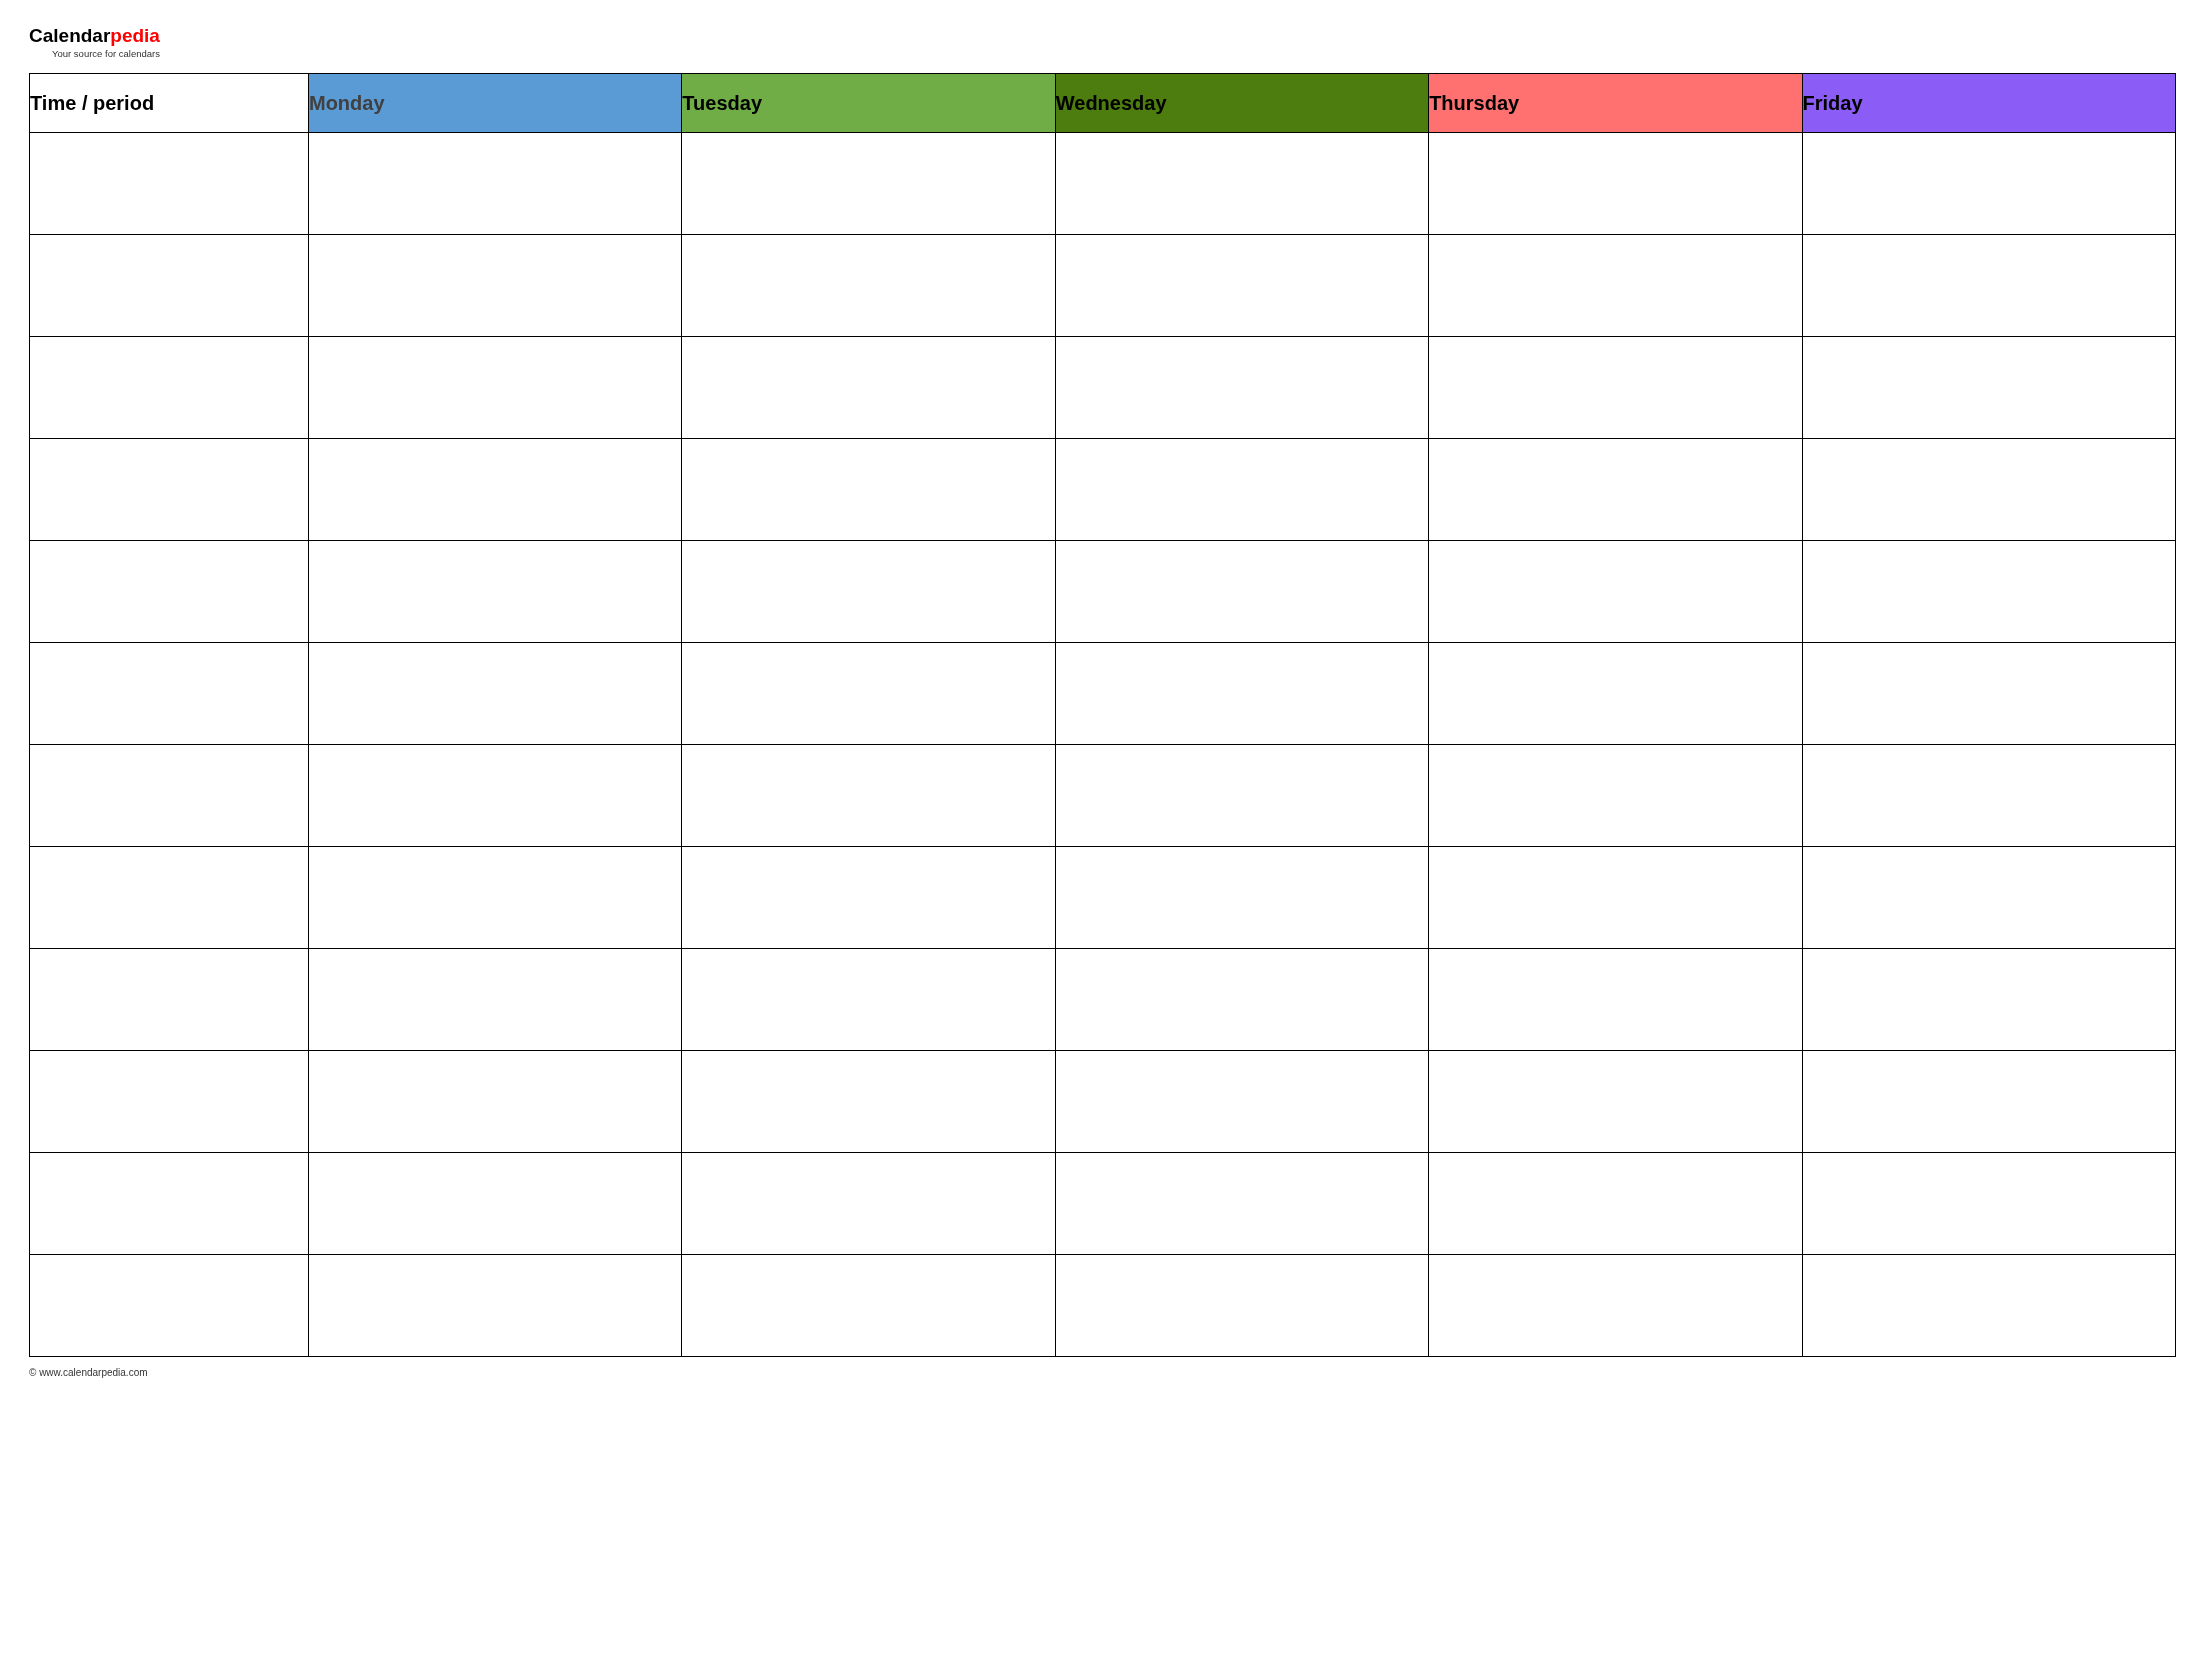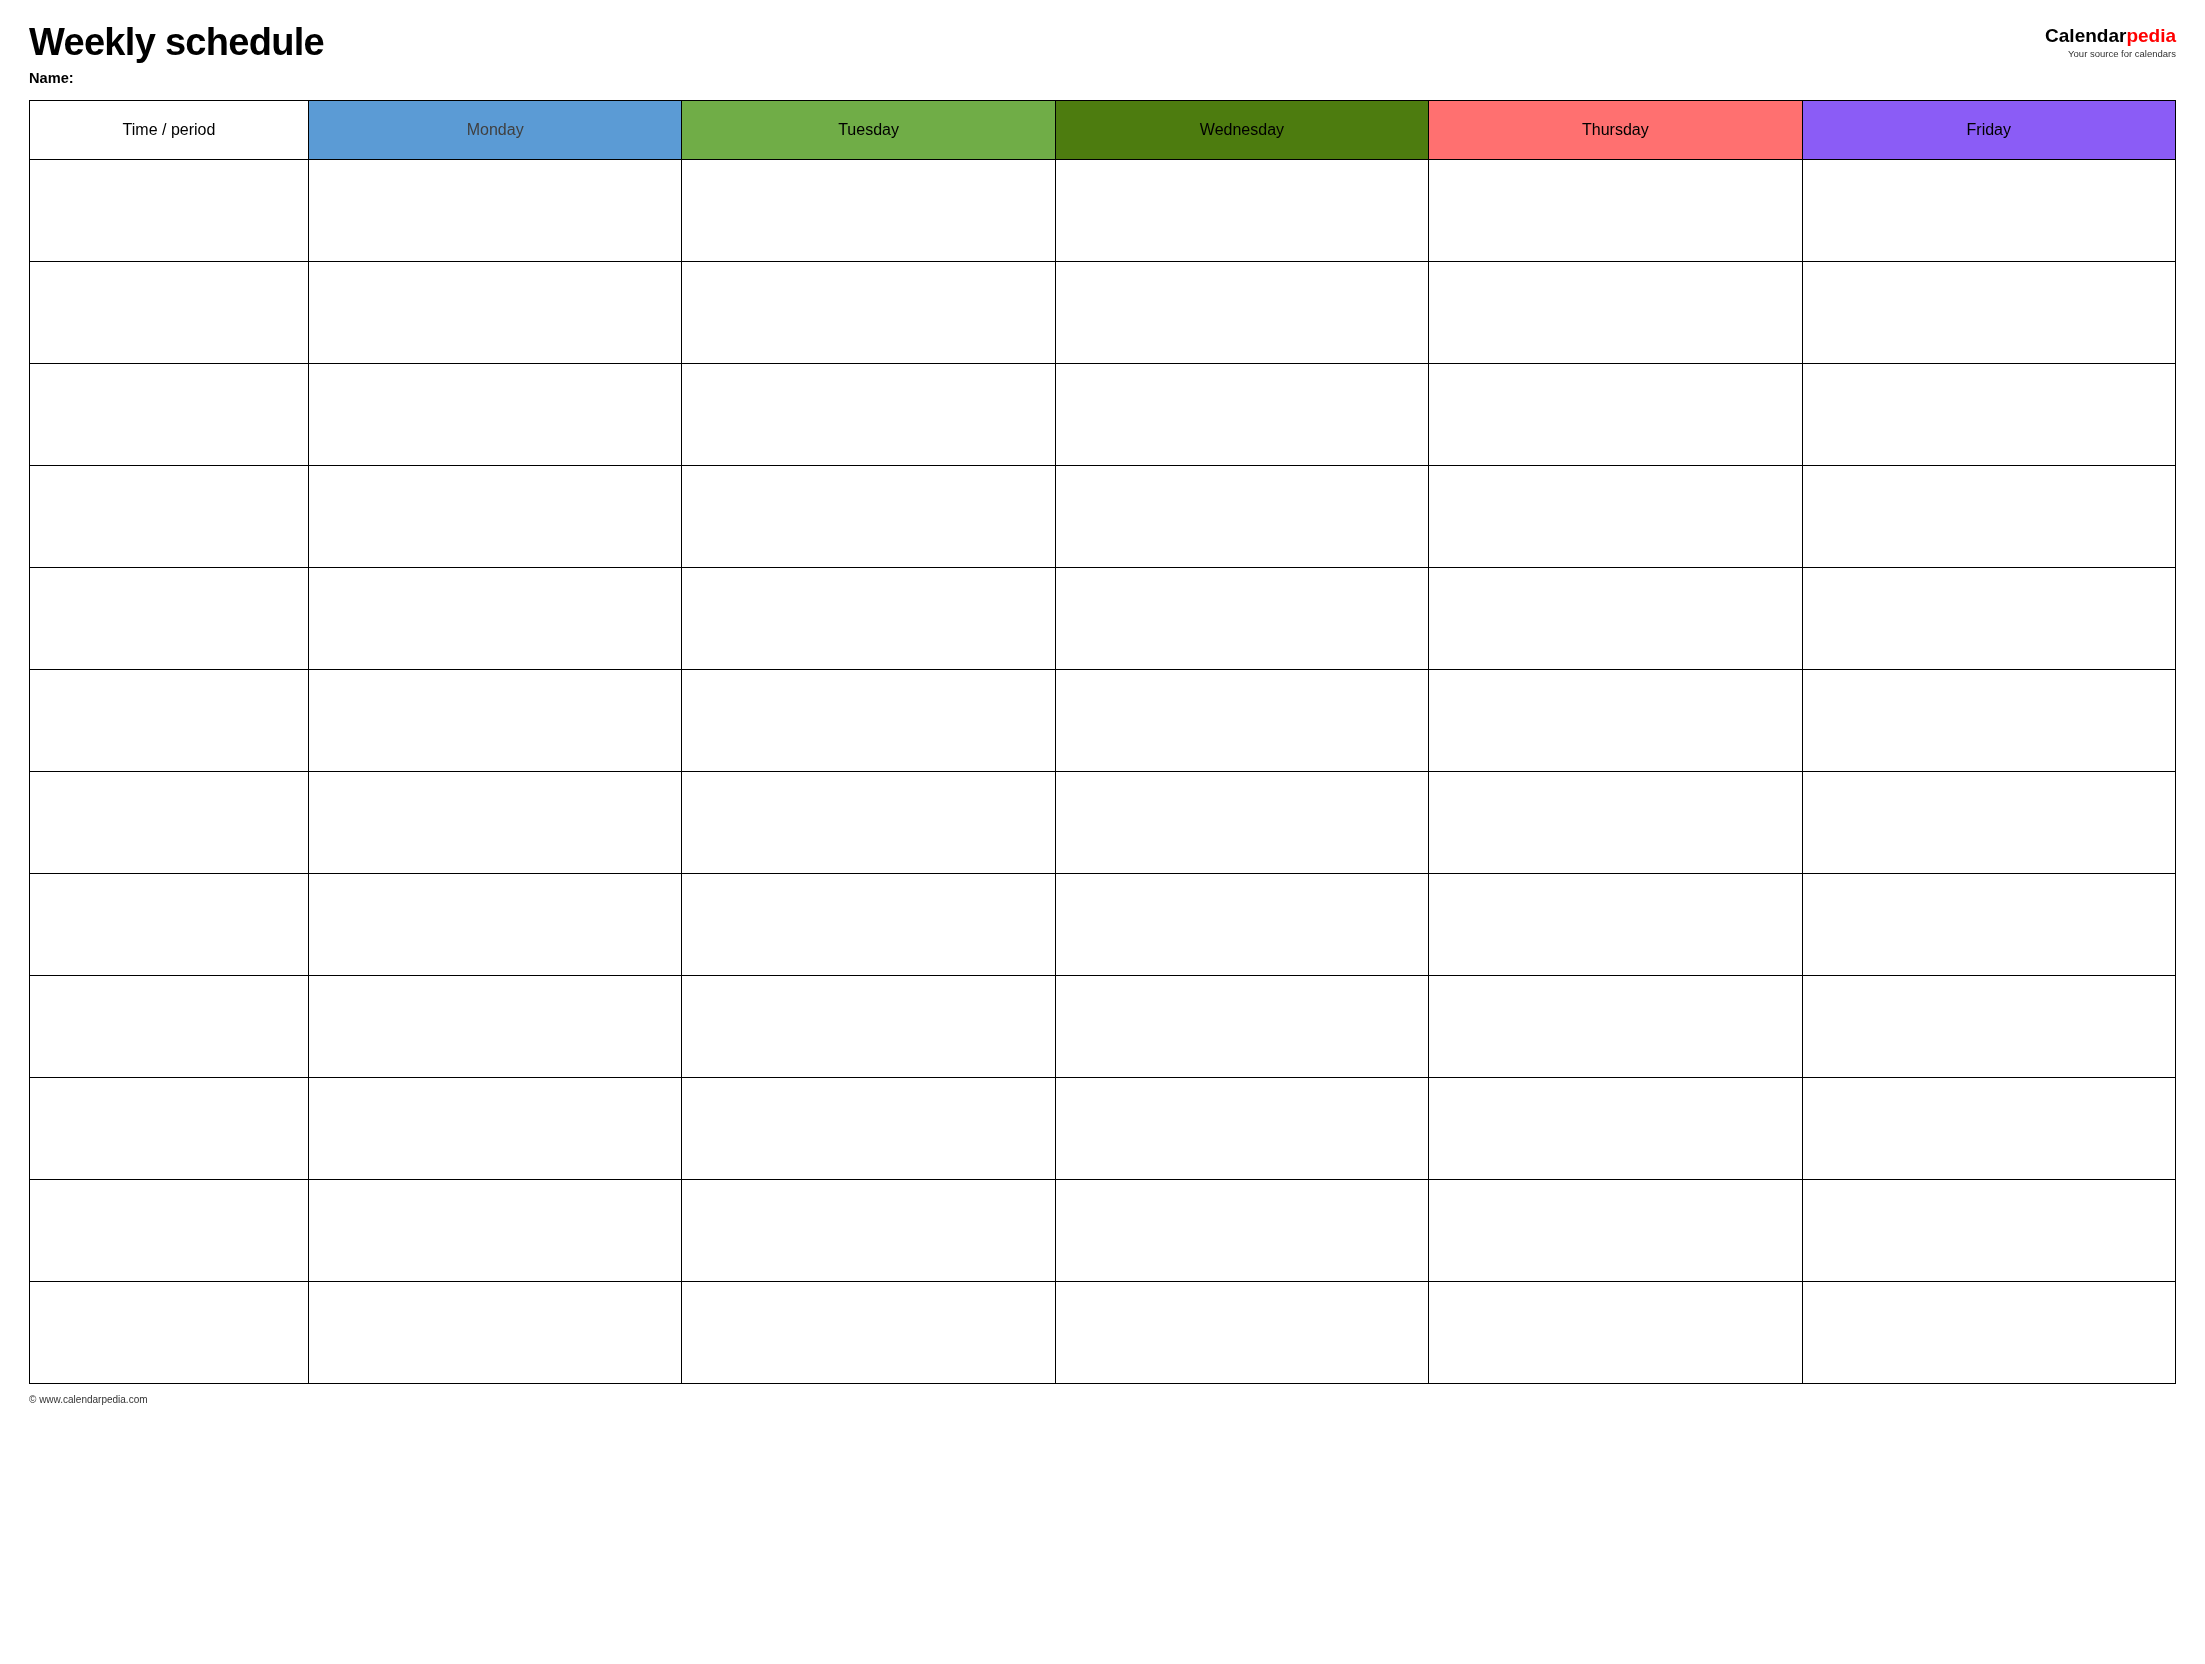--- a/index.html
+++ b/index.html
@@ -145,10 +145,6 @@
 <body>
 
 <div class="page-header">
-  <div class="title-section">
-    <h1 class="main-title">Weekly schedule</h1>
-    <div class="name-label">Name:</div>
-  </div>
   <div class="logo-section">
     <div class="logo-text">
       <span class="calendar">Calendar</span><span class="pedia">pedia</span>

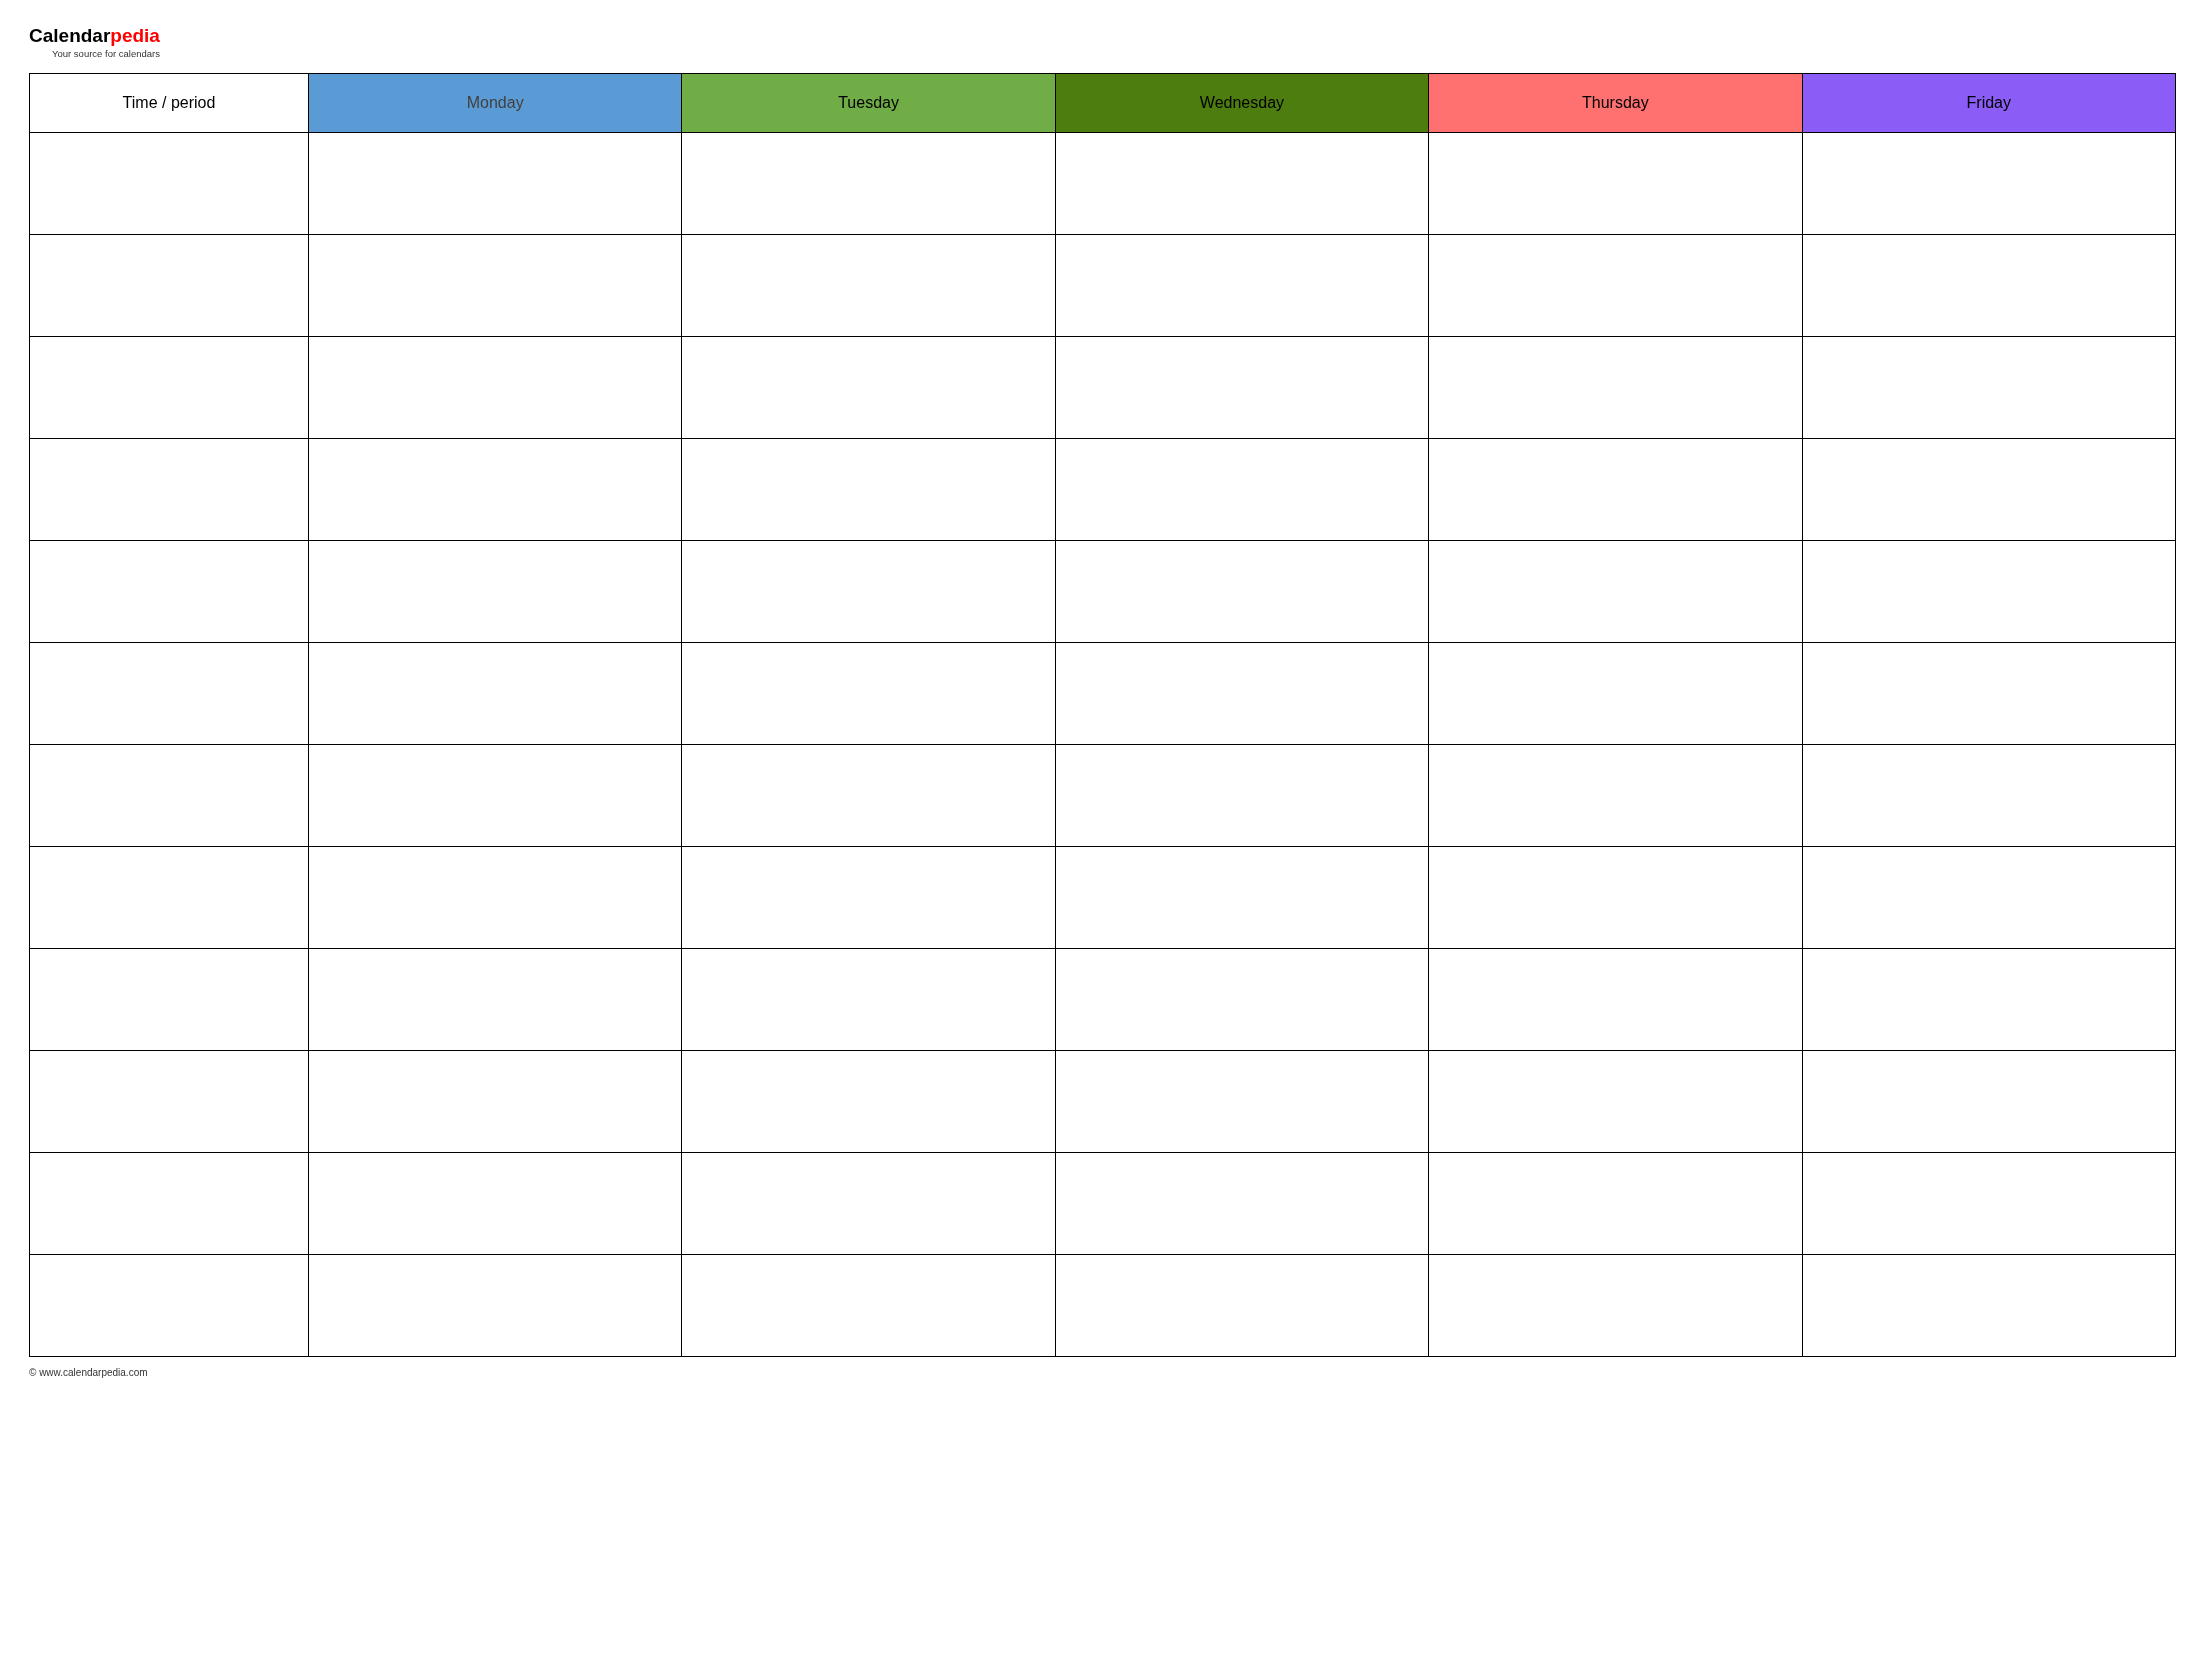--- a/index.html
+++ b/index.html
@@ -87,9 +87,9 @@
 
     .schedule-table th {
       height: 59px;
-      text-align: center;
-      font-size: 16px;
-      font-weight: normal;
+      text-align: left;
+      font-size: 20px;
+      font-weight: bold;
       vertical-align: middle;
     }
 

